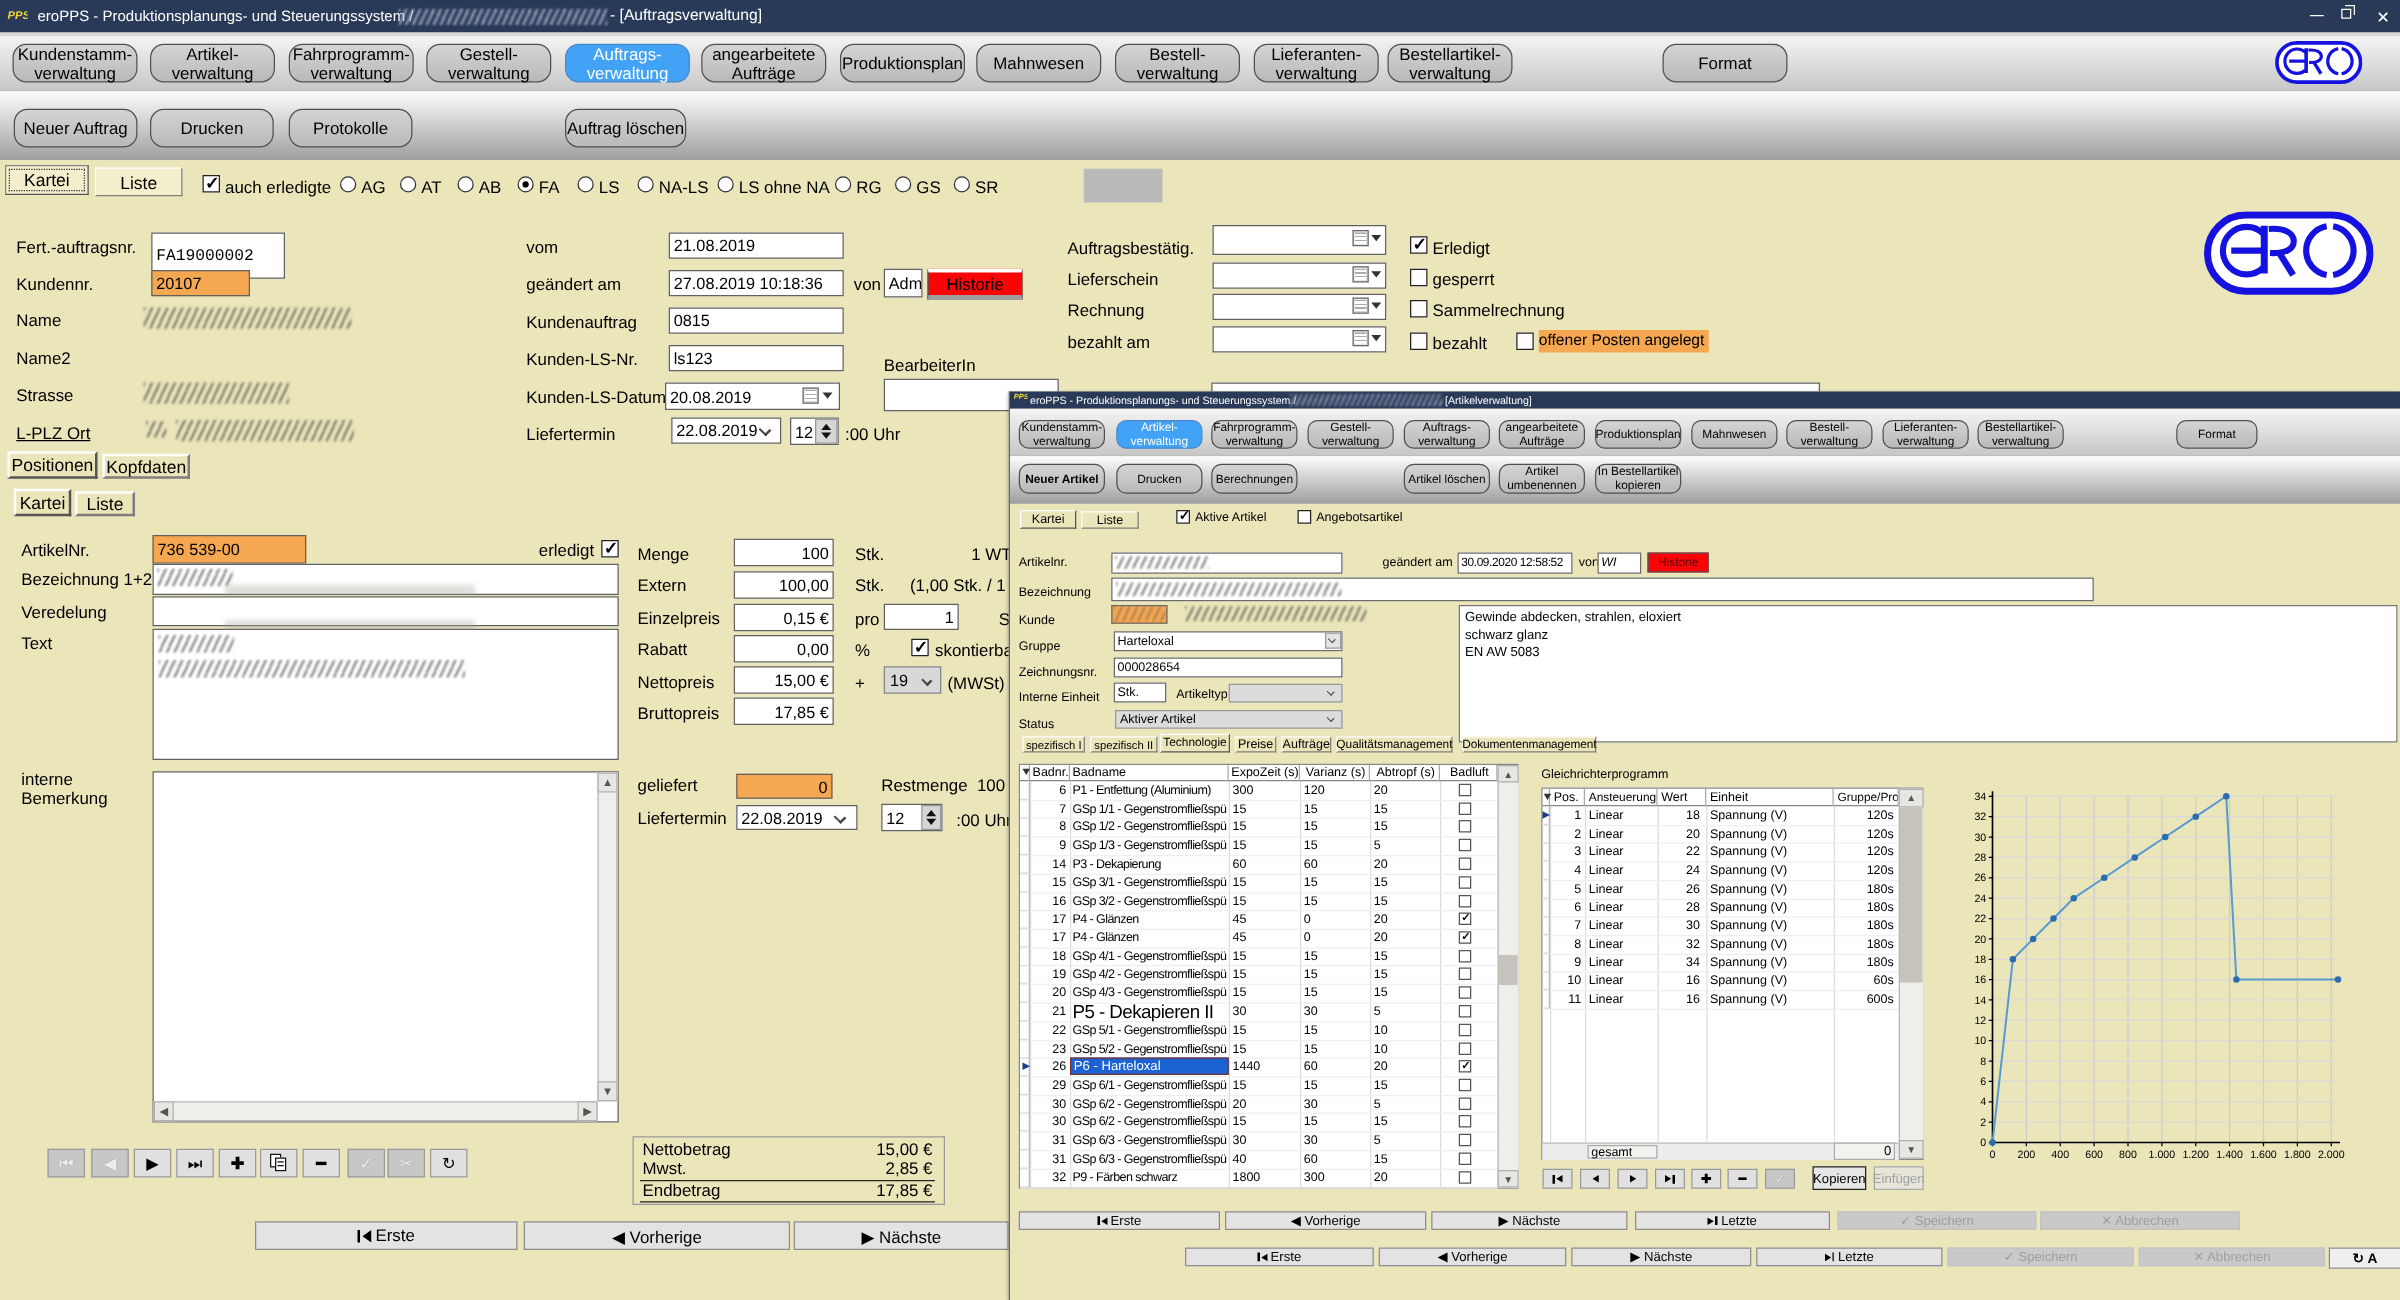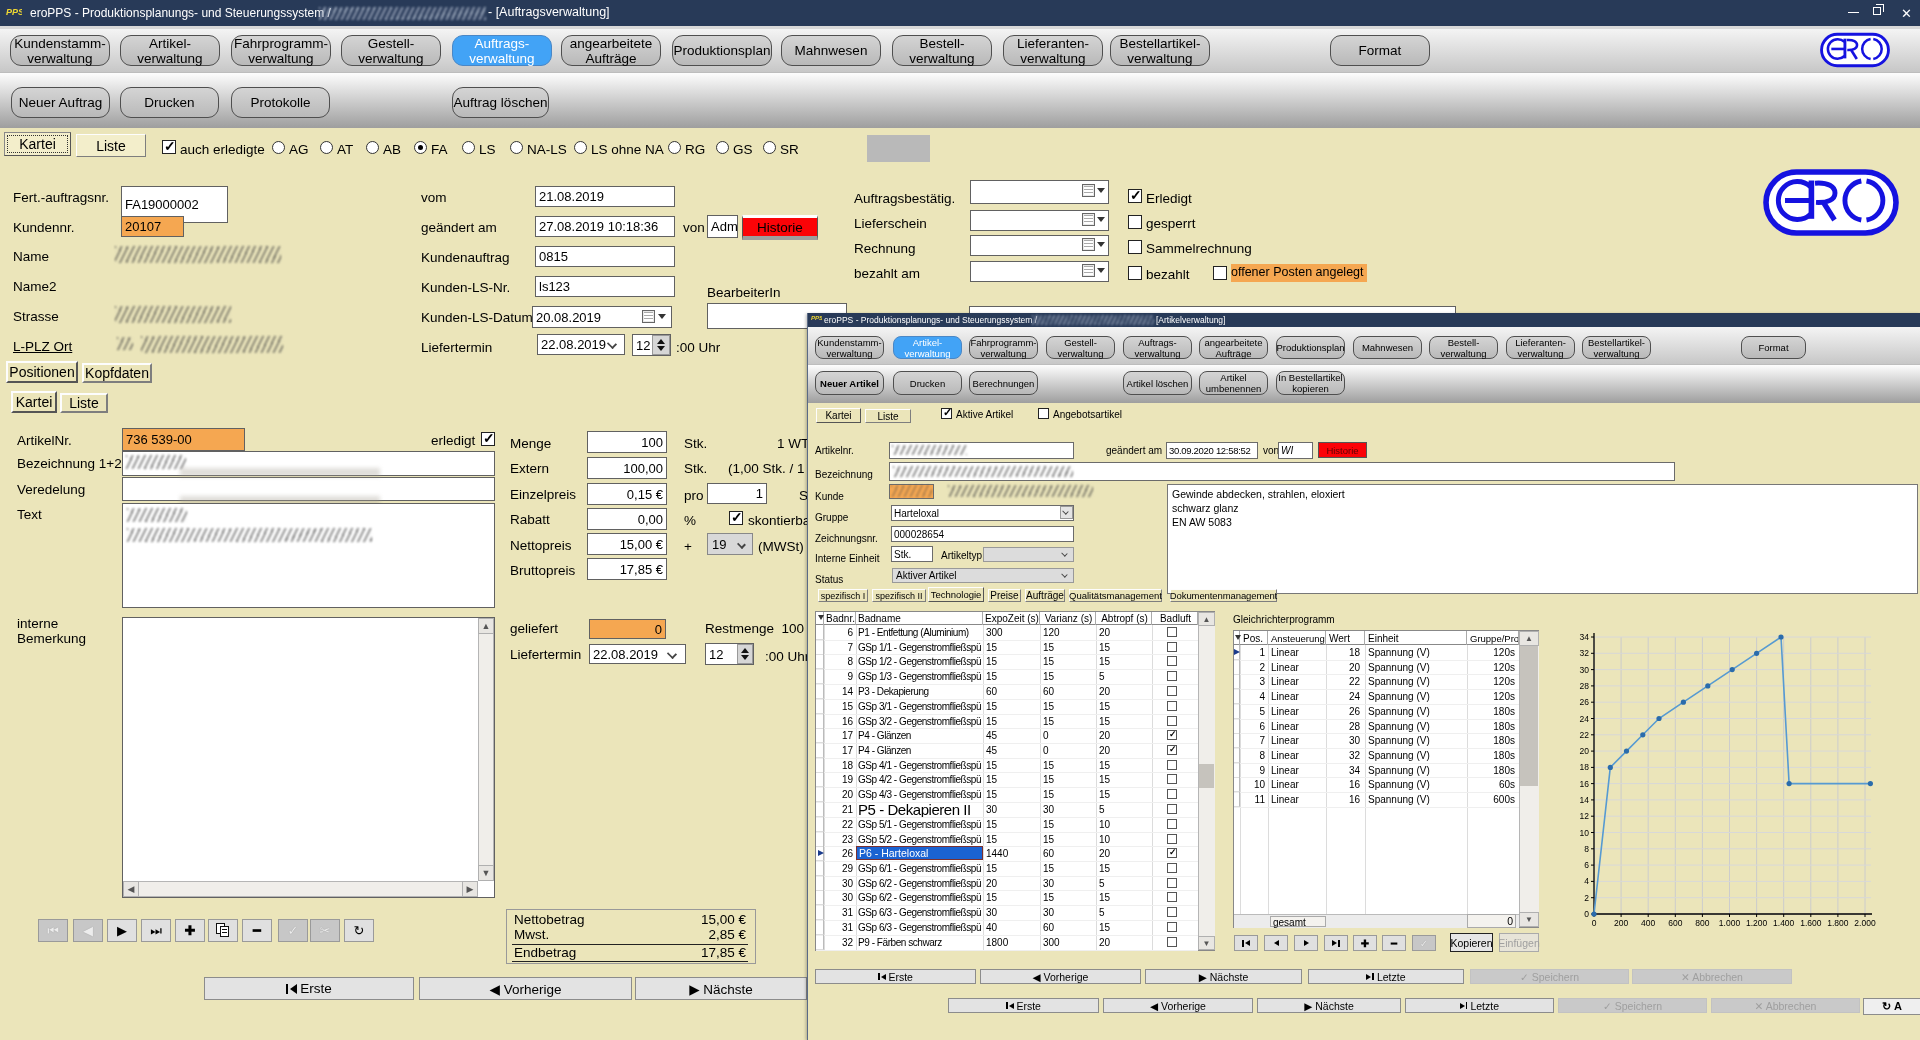--- a/index.html
+++ b/index.html
@@ -130,7 +130,7 @@
   <div class="lbl" style="left:13px;top:279px;">Name2</div>
   <div class="lbl" style="left:13px;top:309px;">Strasse</div>
   <div class="lbl" style="left:13px;top:339px;text-decoration:underline;">L-PLZ Ort</div>
-  <div class="inp" style="left:121px;top:186px;width:107px;height:37px;">FA19000002</div>
+  <div class="inp" style="left:121px;top:186px;width:107px;height:37px;font-family:Liberation Mono, monospace;">FA19000002</div>
   <div class="inp or" style="left:121px;top:216px;width:63px;height:21px;">20107</div>
   <div class="scrib" style="left:115px;top:246px;width:166px;height:17px;"></div>
   <div class="scrib" style="left:115px;top:306px;width:116px;height:17px;"></div>

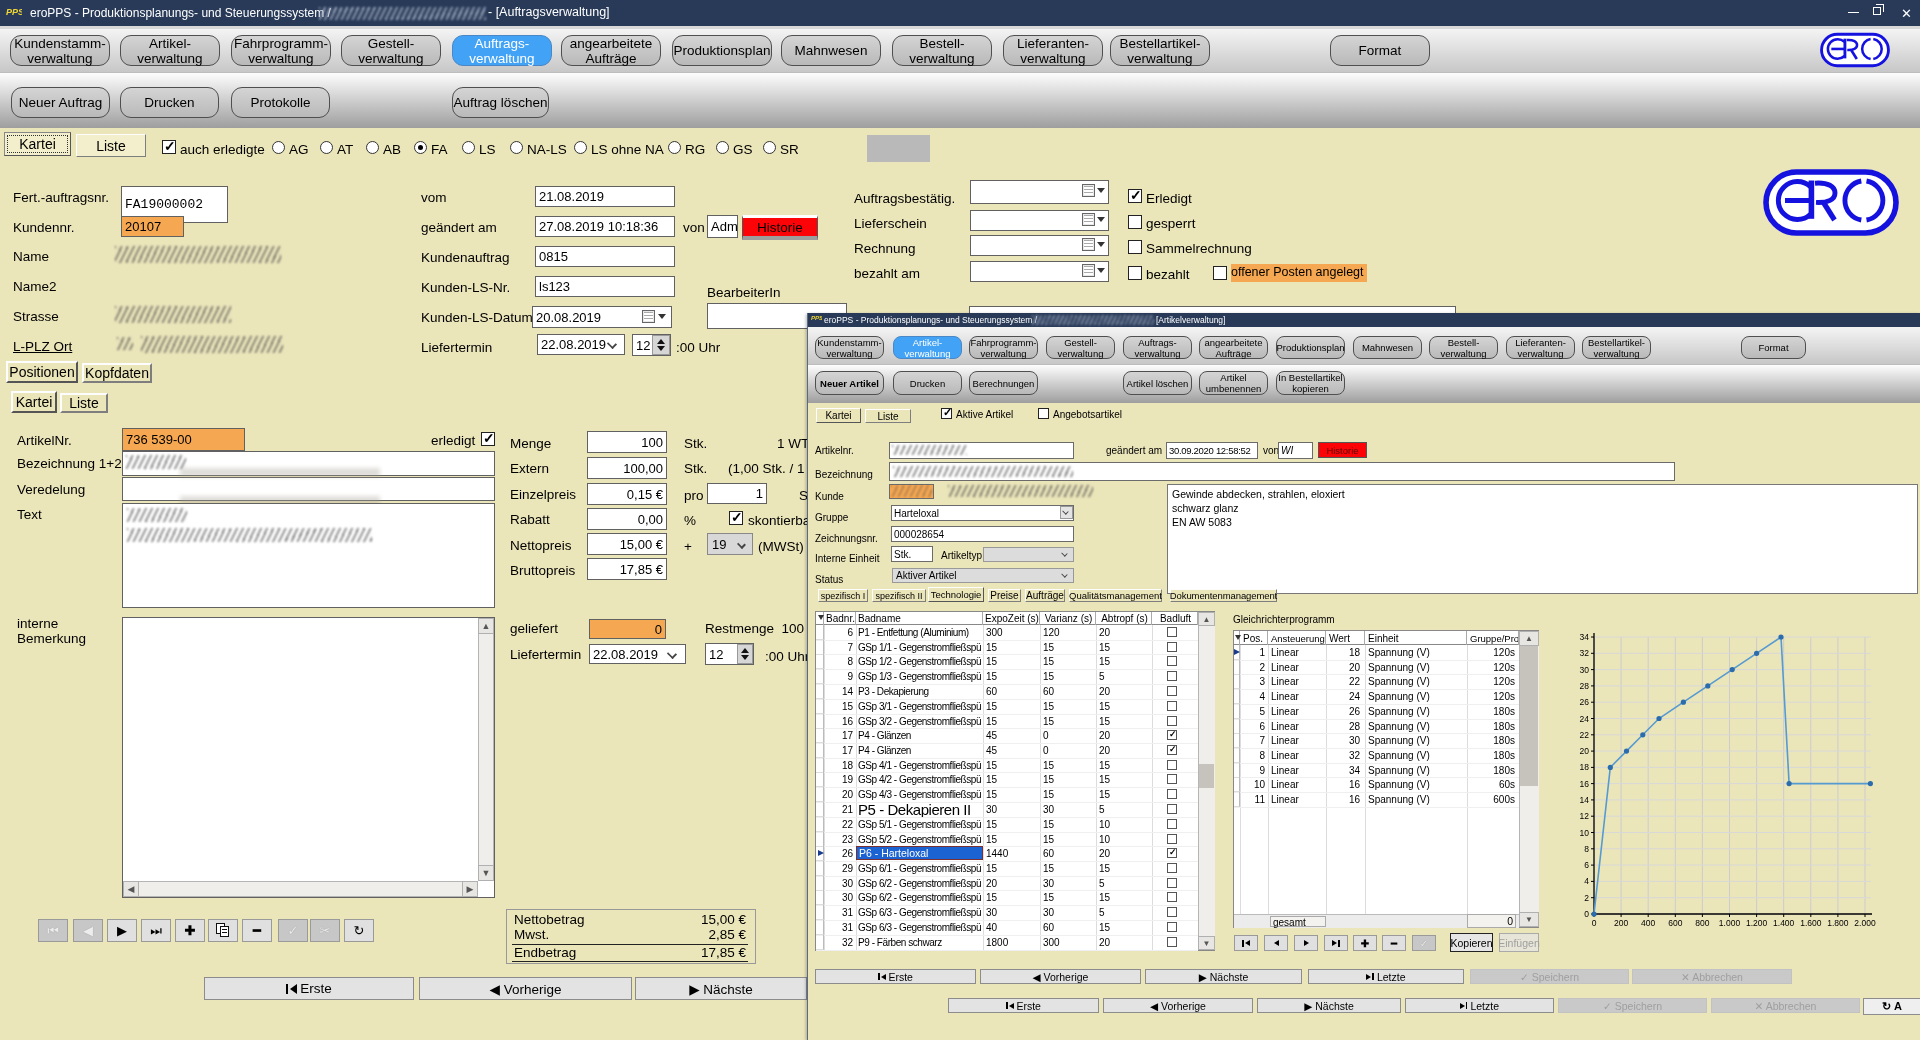--- a/index.html
+++ b/index.html
@@ -131,7 +131,7 @@
   <div class="lbl" style="left:13px;top:309px;">Strasse</div>
   <div class="lbl" style="left:13px;top:339px;text-decoration:underline;">L-PLZ Ort</div>
   <div class="inp" style="left:121px;top:186px;width:107px;height:37px;font-family:Liberation Mono, monospace;">FA19000002</div>
-  <div class="inp or" style="left:121px;top:216px;width:63px;height:21px;">20107</div>
+  <div class="inp or" style="left:121px;top:216px;width:79px;height:21px;">20107</div>
   <div class="scrib" style="left:115px;top:246px;width:166px;height:17px;"></div>
   <div class="scrib" style="left:115px;top:306px;width:116px;height:17px;"></div>
   <div class="scrib" style="left:117px;top:337px;width:16px;height:13px;"></div>

